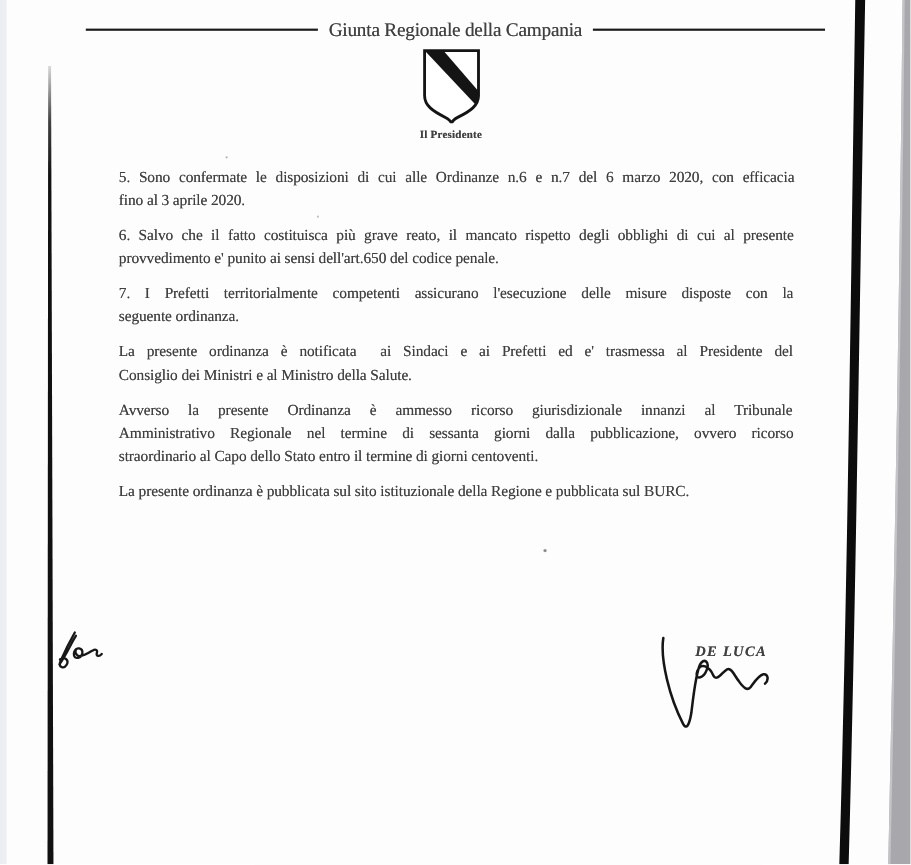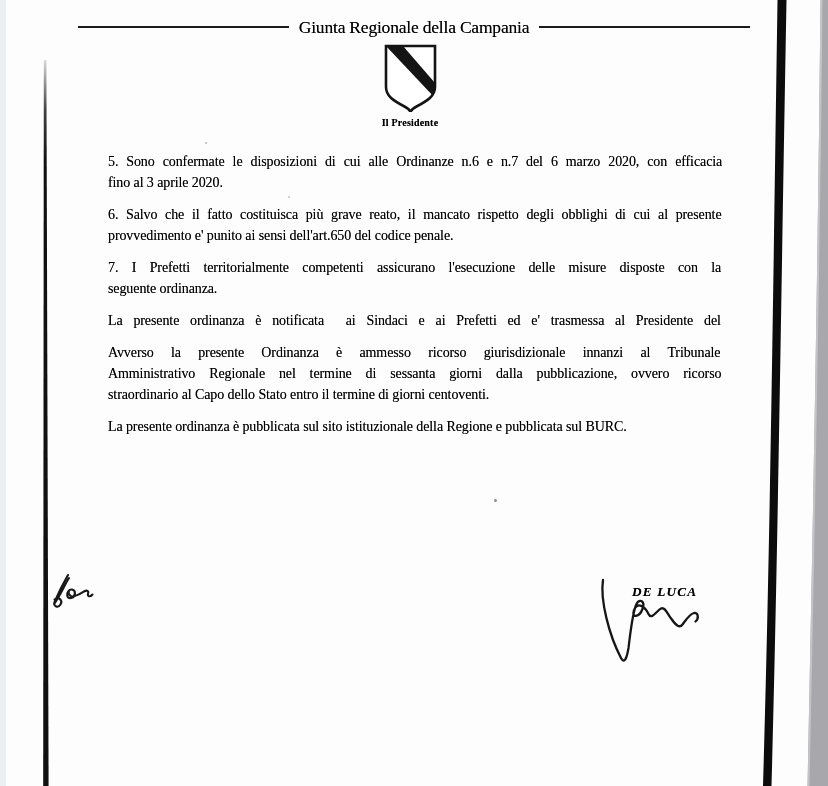--- a/index.html
+++ b/index.html
@@ -6,7 +6,7 @@
   .screen {
     position:relative; width:828px; height:786px;
     background:#fdfdfd; overflow:hidden;
-    font-family:"Liberation Serif", serif; color:#000000;
+    font-family:"Liberation Serif", serif; color:#404040;
   }
   
   .bezel-left { position:absolute; left:0; top:0; width:6px; height:786px; background:#edeef2; }

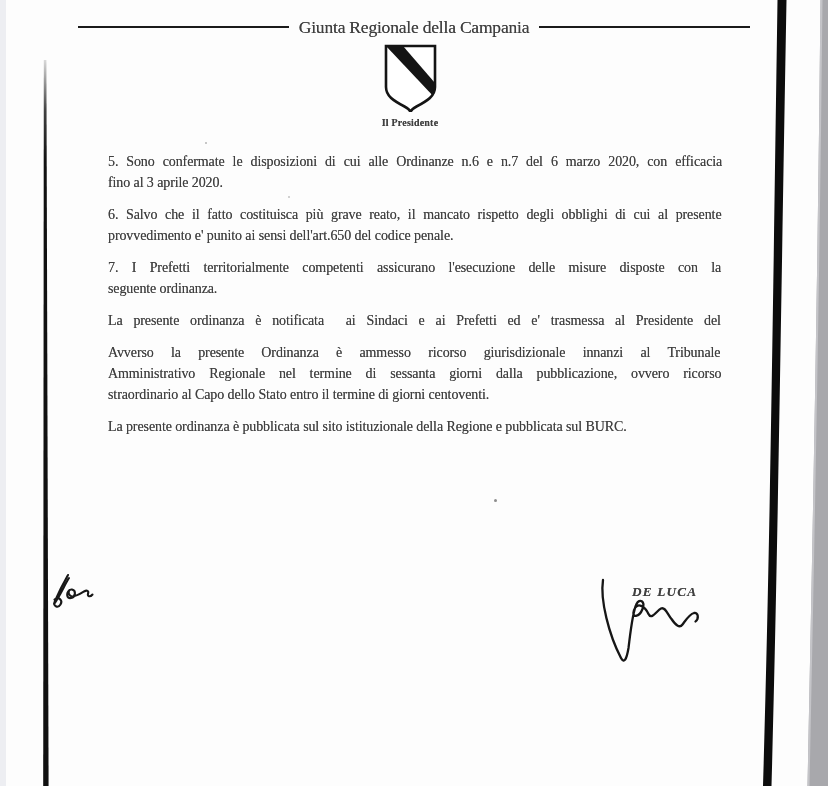--- a/index.html
+++ b/index.html
@@ -94,6 +94,7 @@
       </div>
       <div class="para">
         <div class="line"><span style="word-spacing: 7.4375px; text-align: center;">La presente ordinanza è notificata  ai Sindaci e ai Prefetti ed e' trasmessa al Presidente del</span></div>
+        <div class="line"><span>Consiglio dei Ministri e al Ministro della Salute.</span></div>
       </div>
       <div class="para">
         <div class="line"><span style="word-spacing: 13.9px;">Avverso la presente Ordinanza è ammesso ricorso giurisdizionale innanzi al Tribunale</span></div>

